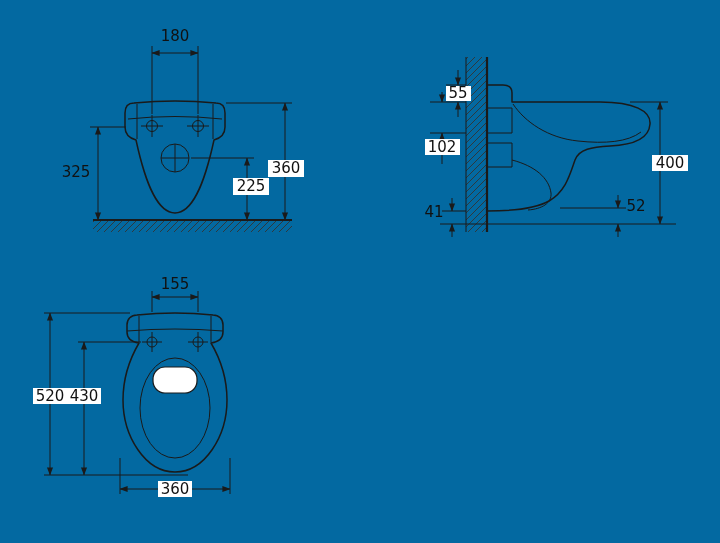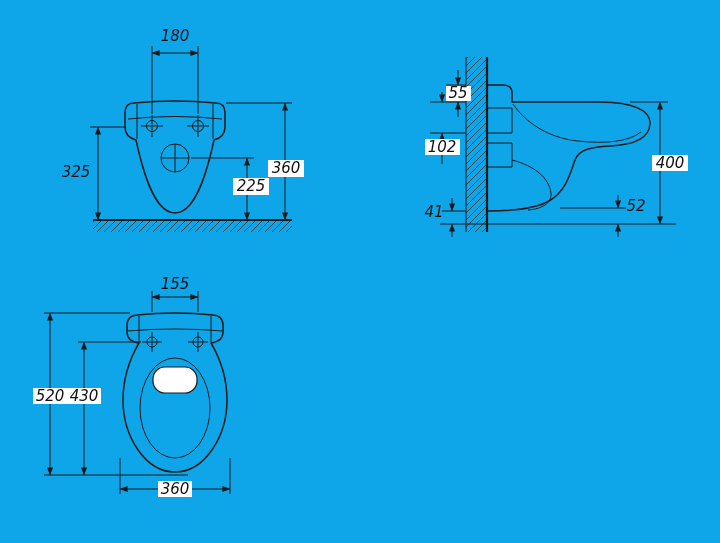--- a/index.html
+++ b/index.html
@@ -3,7 +3,7 @@
 <meta charset="utf-8">
 <style>
   html,body{margin:0;padding:0;background:#ffffff;}
-  .canvas{width:720px;height:543px;position:relative;background:#0ea5e9;overflow:hidden;font-style:italic;}
+  .canvas{width:720px;height:543px;position:relative;background:#0369a1;overflow:hidden;}
   svg{display:block;}
   .ol{fill:none;stroke:#1a1a1a;stroke-width:1.5;stroke-linejoin:round;stroke-linecap:round;}
   .thin{fill:none;stroke:#1a1a1a;stroke-width:1;}

